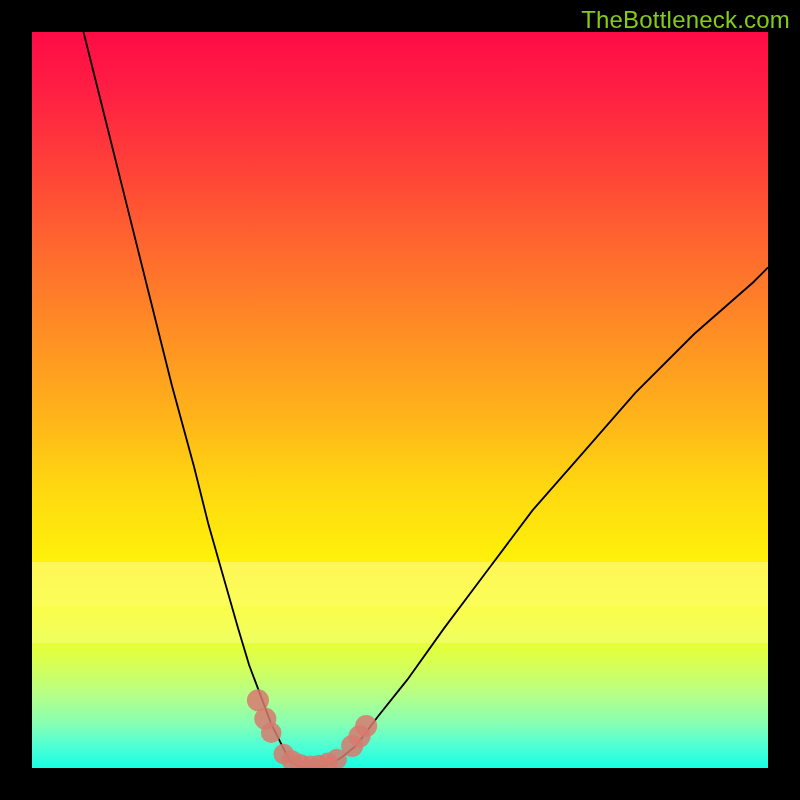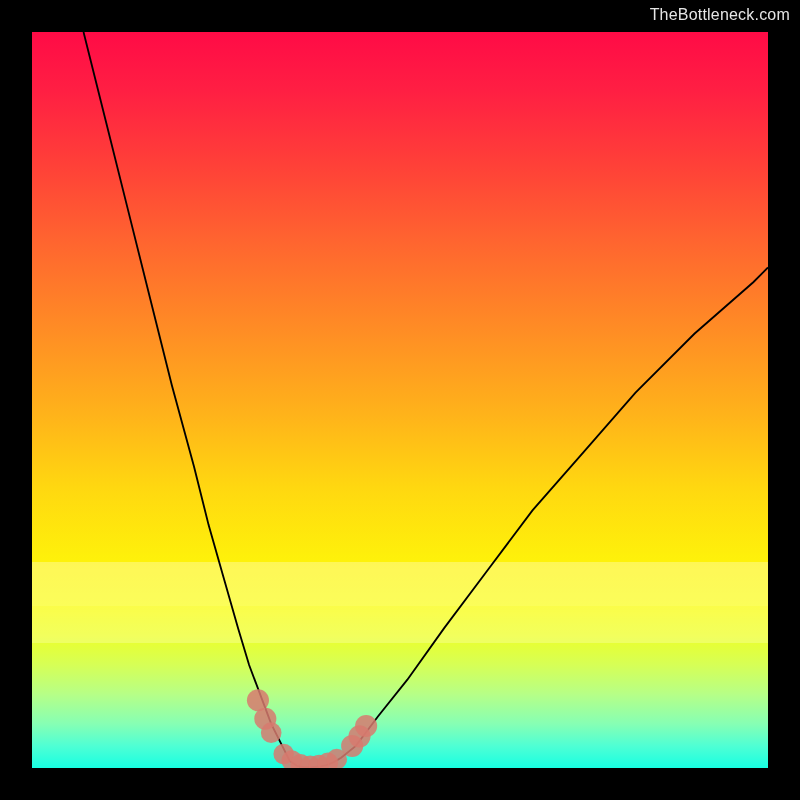--- a/index.html
+++ b/index.html
@@ -48,8 +48,8 @@
     position: absolute;
     top: 6px;
     right: 10px;
-    color: #e5e5e5;
-    font-size: 16px;
+    color: #84cc16;
+    font-size: 24px;
     font-weight: 400;
     letter-spacing: 0.2px;
     z-index: 10;

